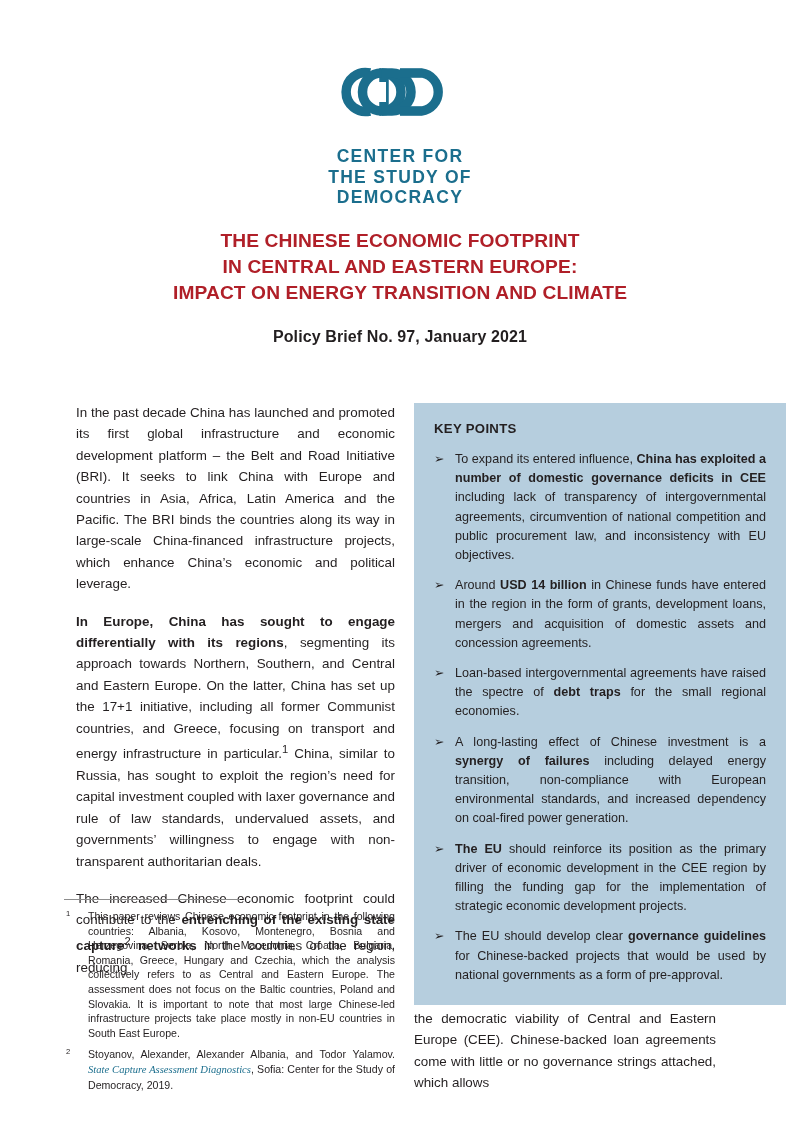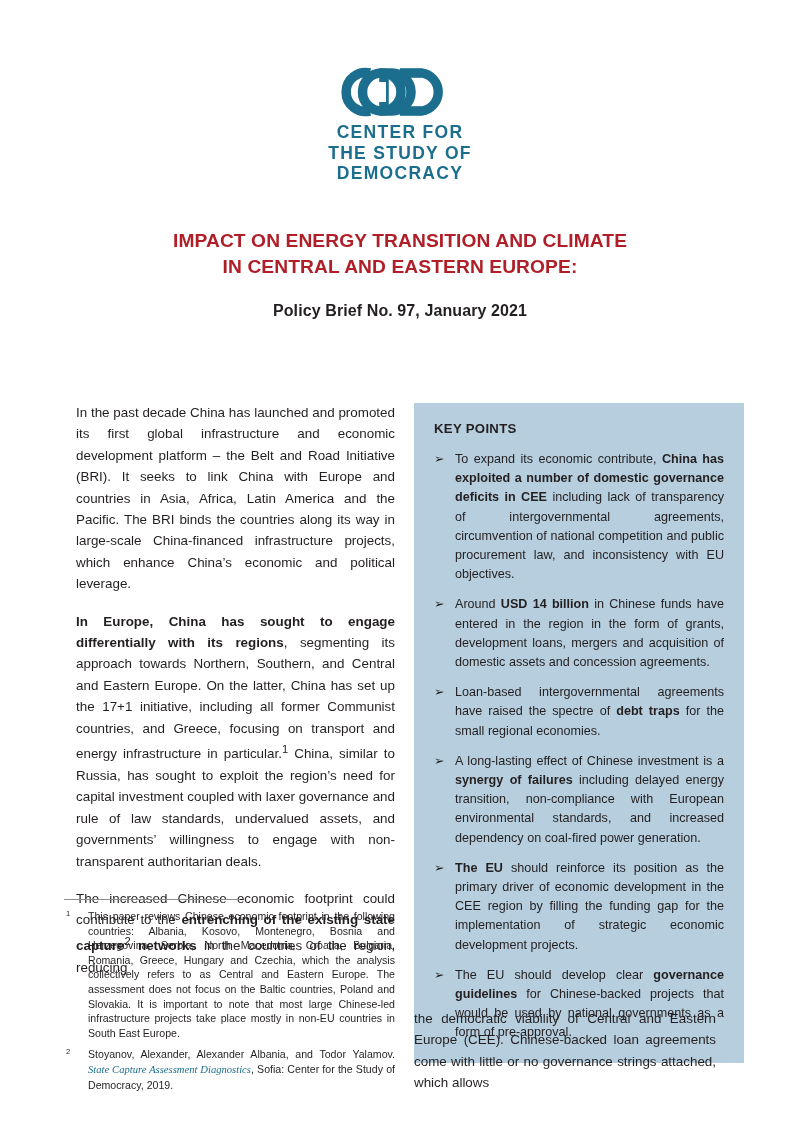--- a/index.html
+++ b/index.html
@@ -37,7 +37,7 @@
     height: 60px;
   }
   .logo-words {
-    margin-top: 0;
+    margin-top: 24px;
     color: #1b6e8d;
     font-weight: bold;
     font-size: 17.5px;

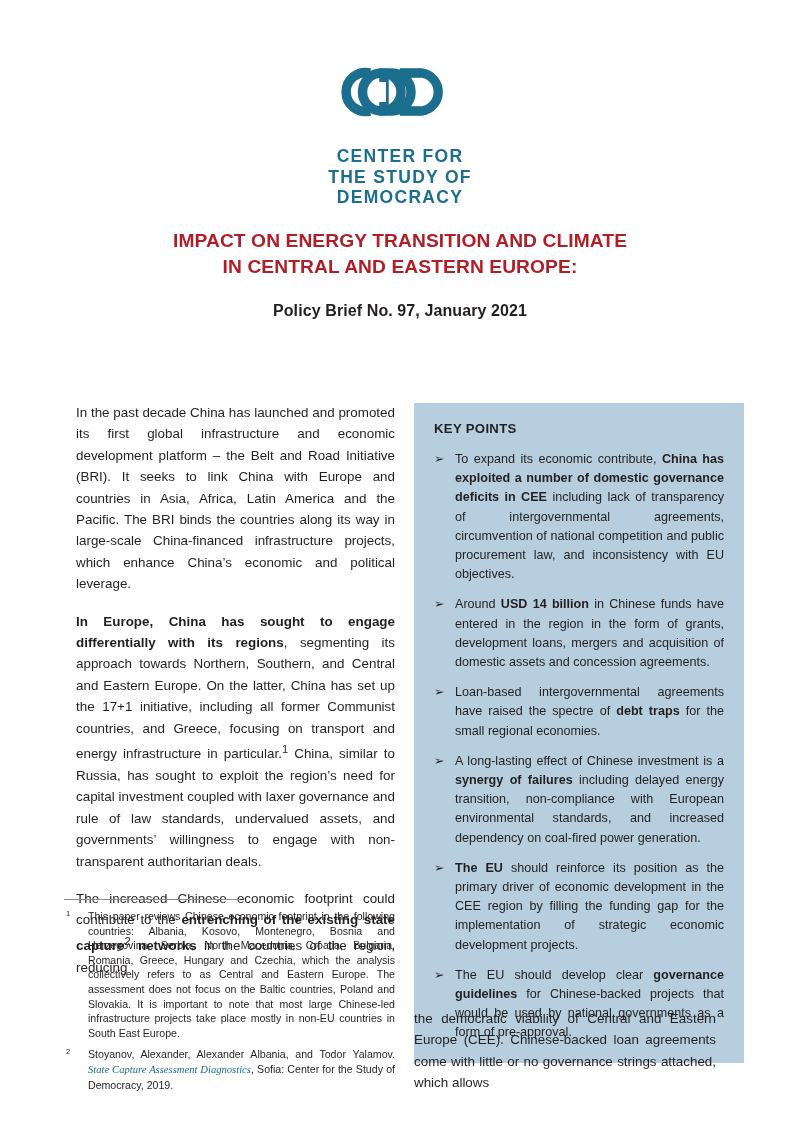--- a/index.html
+++ b/index.html
@@ -205,6 +205,7 @@
 
   <div class="title-block">
     <div class="doc-title">
+      <div>THE CHINESE ECONOMIC FOOTPRINT</div>
       <div>IMPACT ON ENERGY TRANSITION AND CLIMATE</div>
       <div>IN CENTRAL AND EASTERN EUROPE:</div>
     </div>

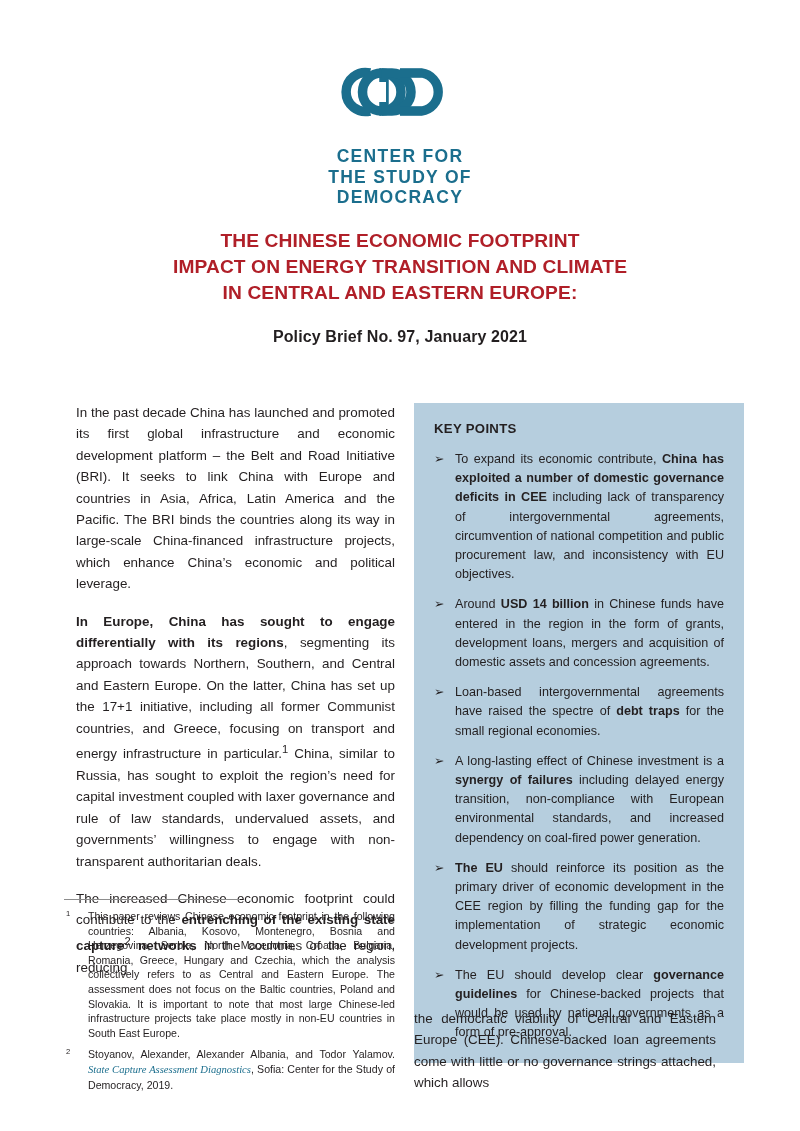--- a/index.html
+++ b/index.html
@@ -206,8 +206,8 @@
   <div class="title-block">
     <div class="doc-title">
       <div>THE CHINESE ECONOMIC FOOTPRINT</div>
+      <div>IN CENTRAL AND EASTERN EUROPE:</div>
       <div>IMPACT ON ENERGY TRANSITION AND CLIMATE</div>
-      <div>IN CENTRAL AND EASTERN EUROPE:</div>
     </div>
     <div class="doc-subtitle">Policy Brief No. 97, January 2021</div>
   </div>

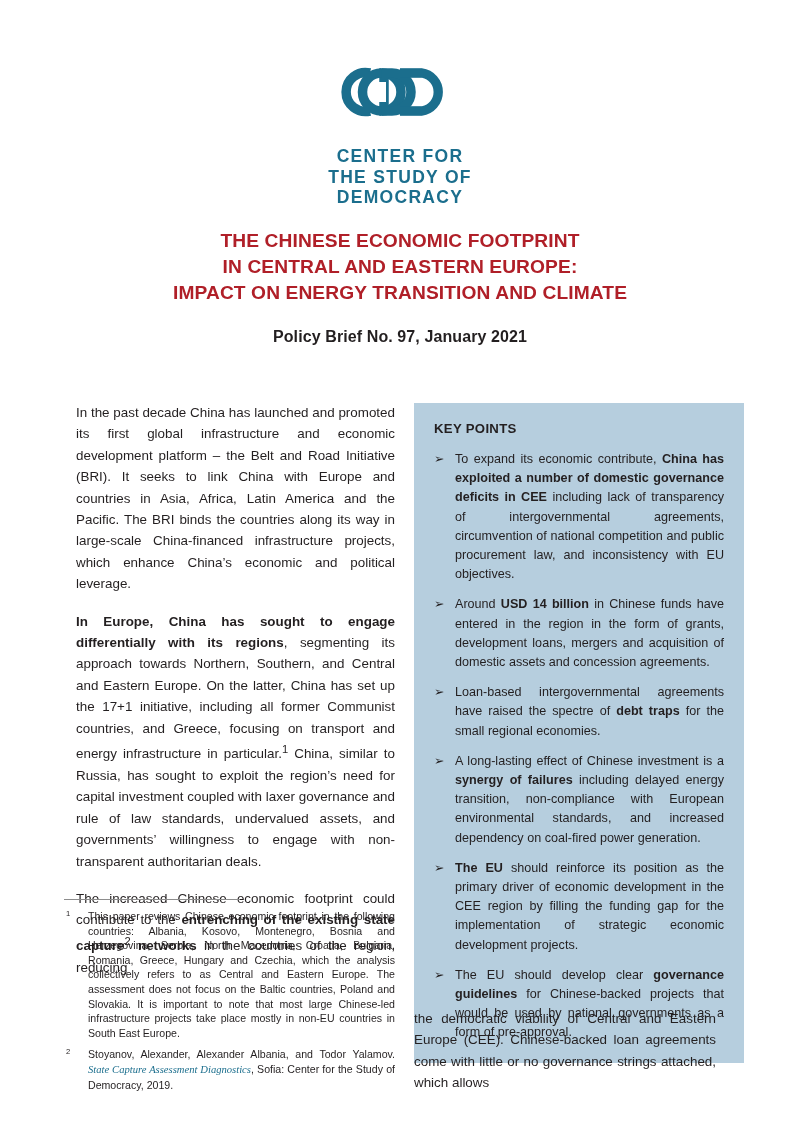--- a/index.html
+++ b/index.html
@@ -134,7 +134,7 @@
     background: #b6cede;
     padding: 18px 20px 20px 20px;
     box-sizing: border-box;
-    width: 330px;
+    width: 372px;
   }
   .keybox-title {
     font-weight: bold;

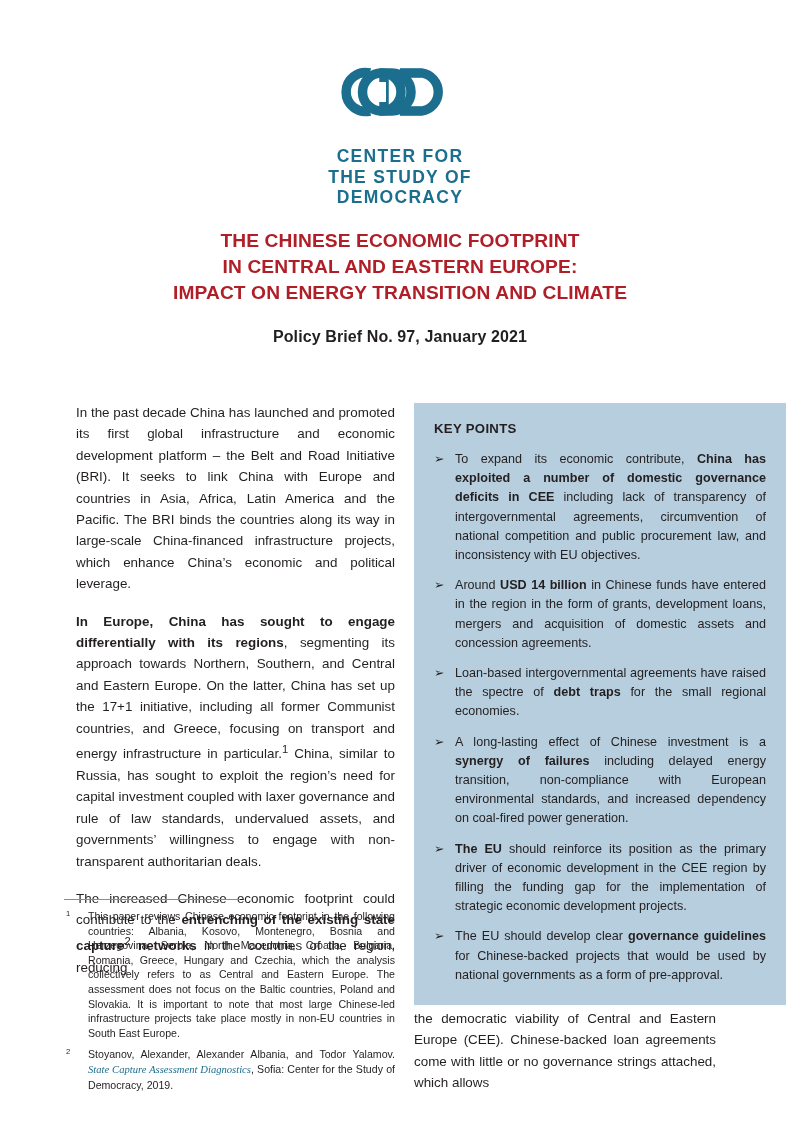--- a/index.html
+++ b/index.html
@@ -240,7 +240,7 @@
 
       <div class="kp-item">
         <span class="kp-arrow">➢</span>
-        <span>To expand its economic contribute, </span><b>China has exploited a number of domestic governance deficits in CEE</b><span> including lack of transparency of intergovernmental agreements, circumvention of national competition and public procurement law, and inconsistency with EU objectives.</span>
+        <span>To expand its entered influence, </span><b>China has exploited a number of domestic governance deficits in CEE</b><span> including lack of transparency of intergovernmental agreements, circumvention of national competition and public procurement law, and inconsistency with EU objectives.</span>
       </div>
 
       <div class="kp-item">

